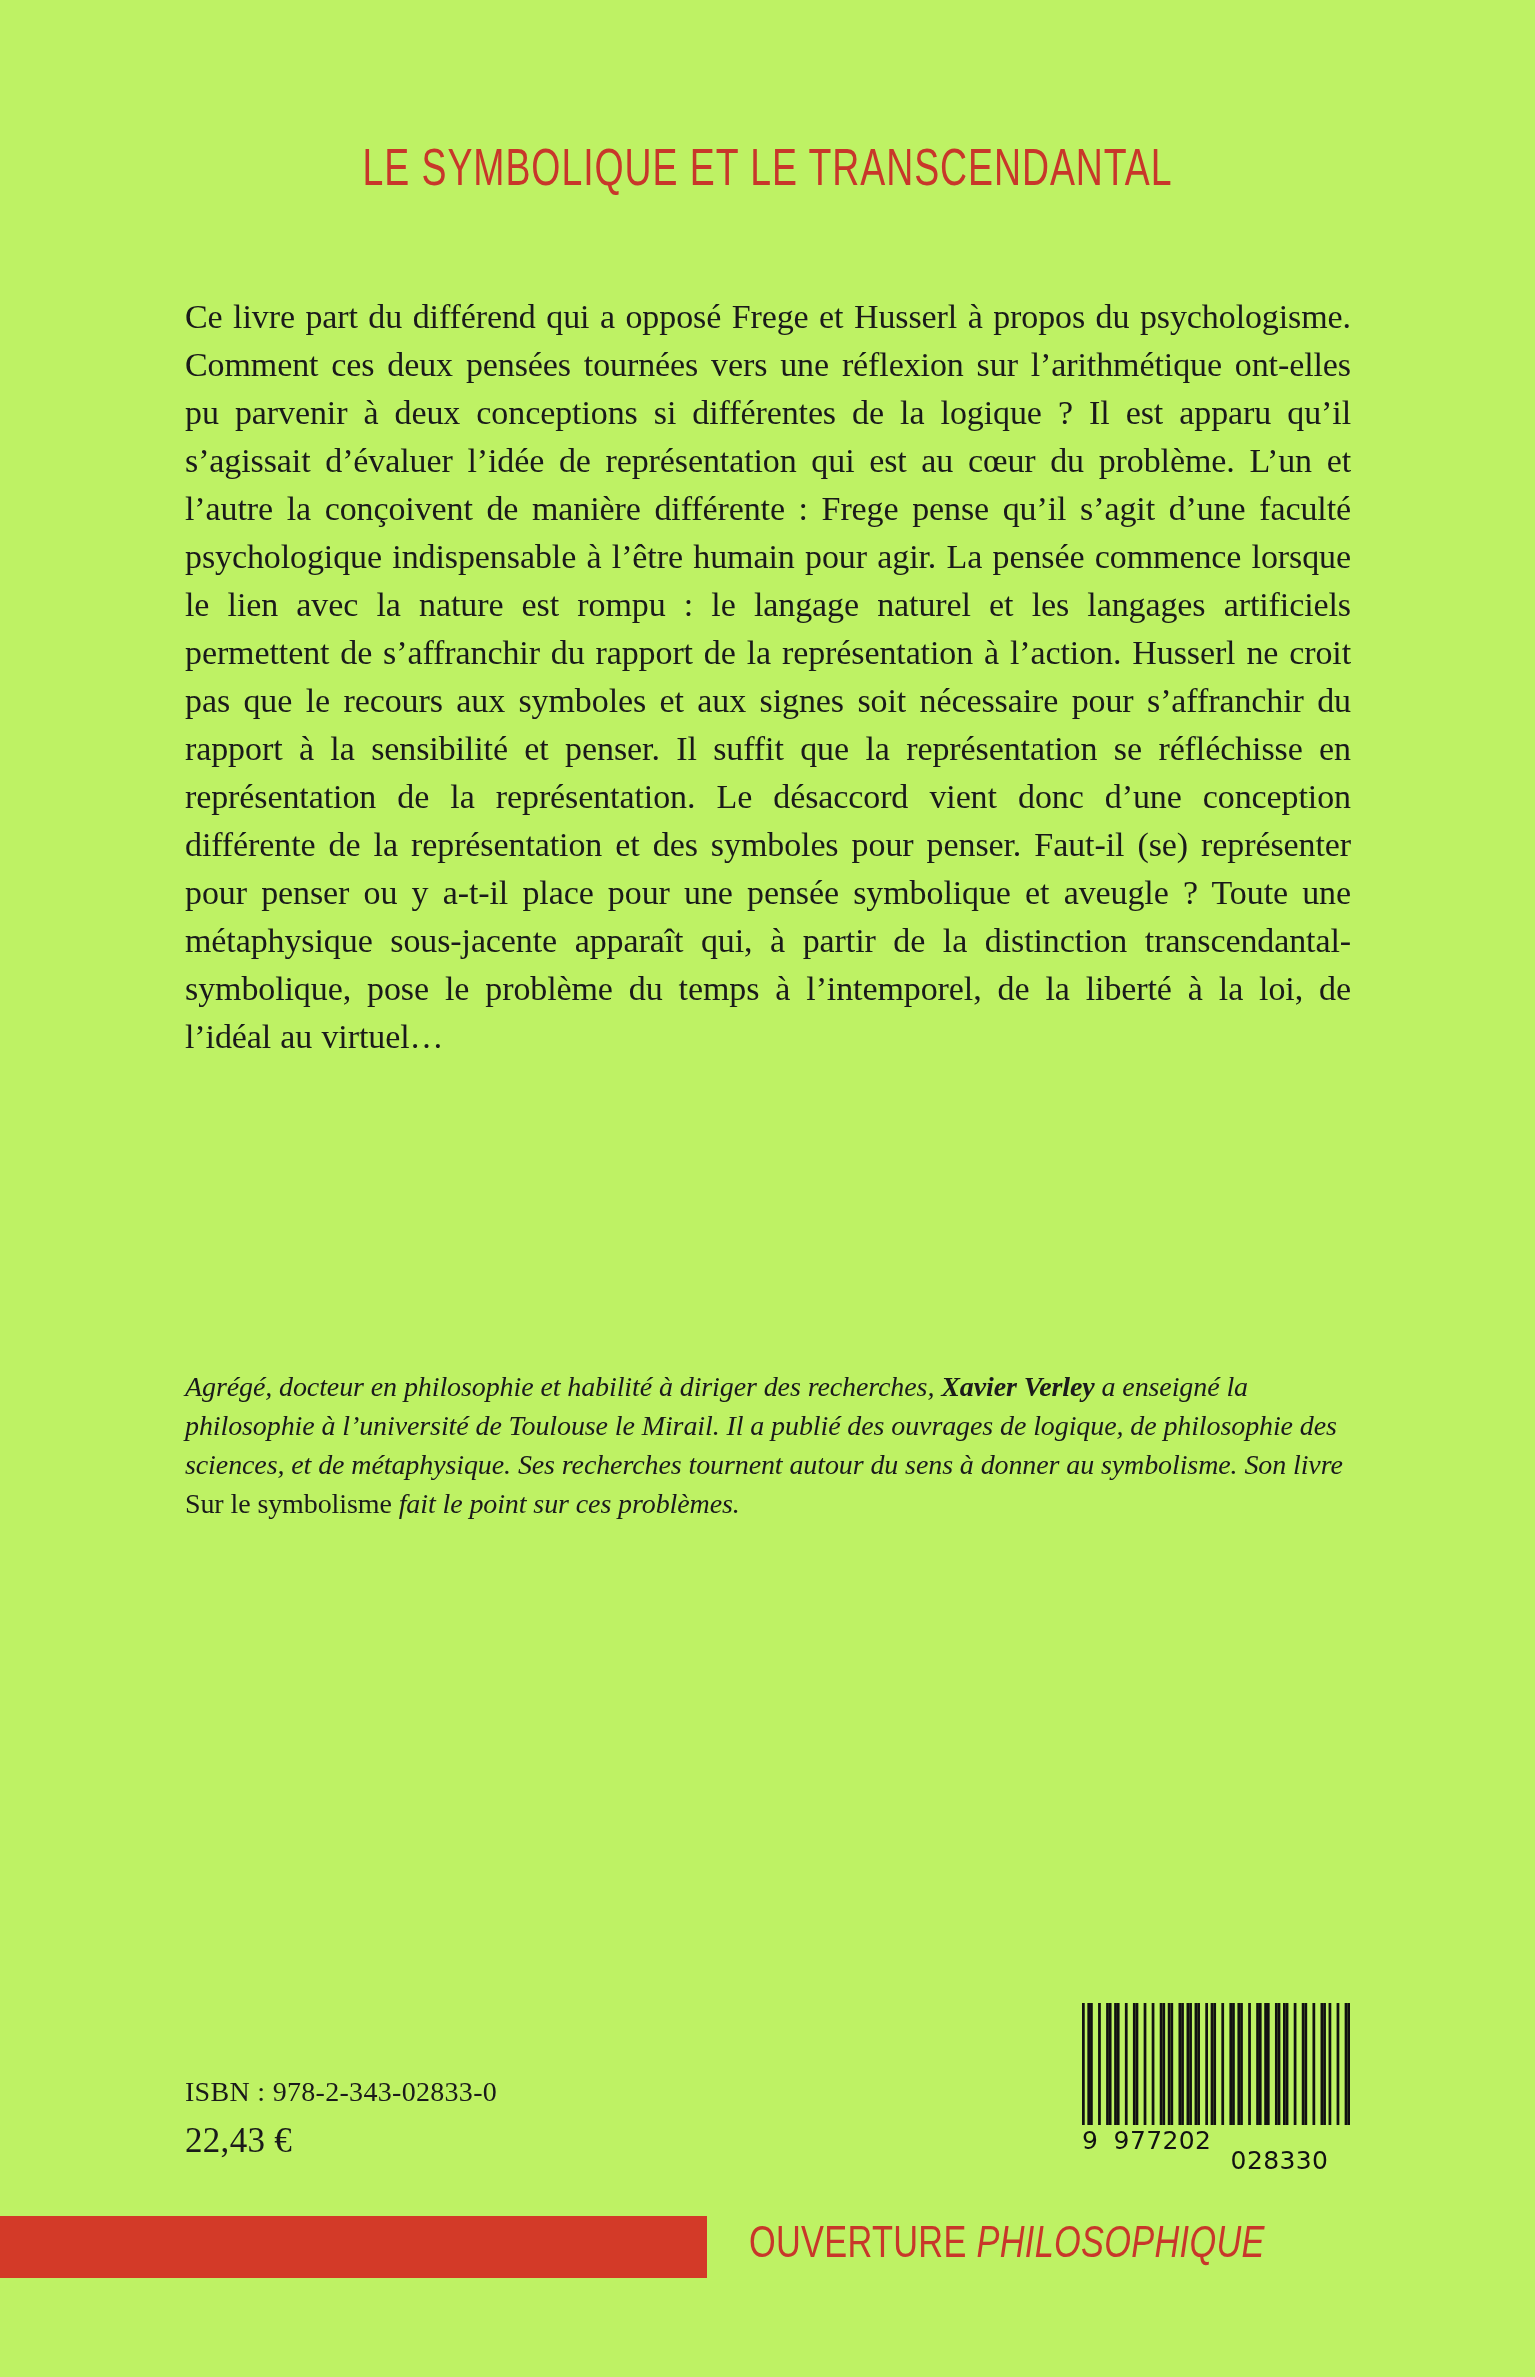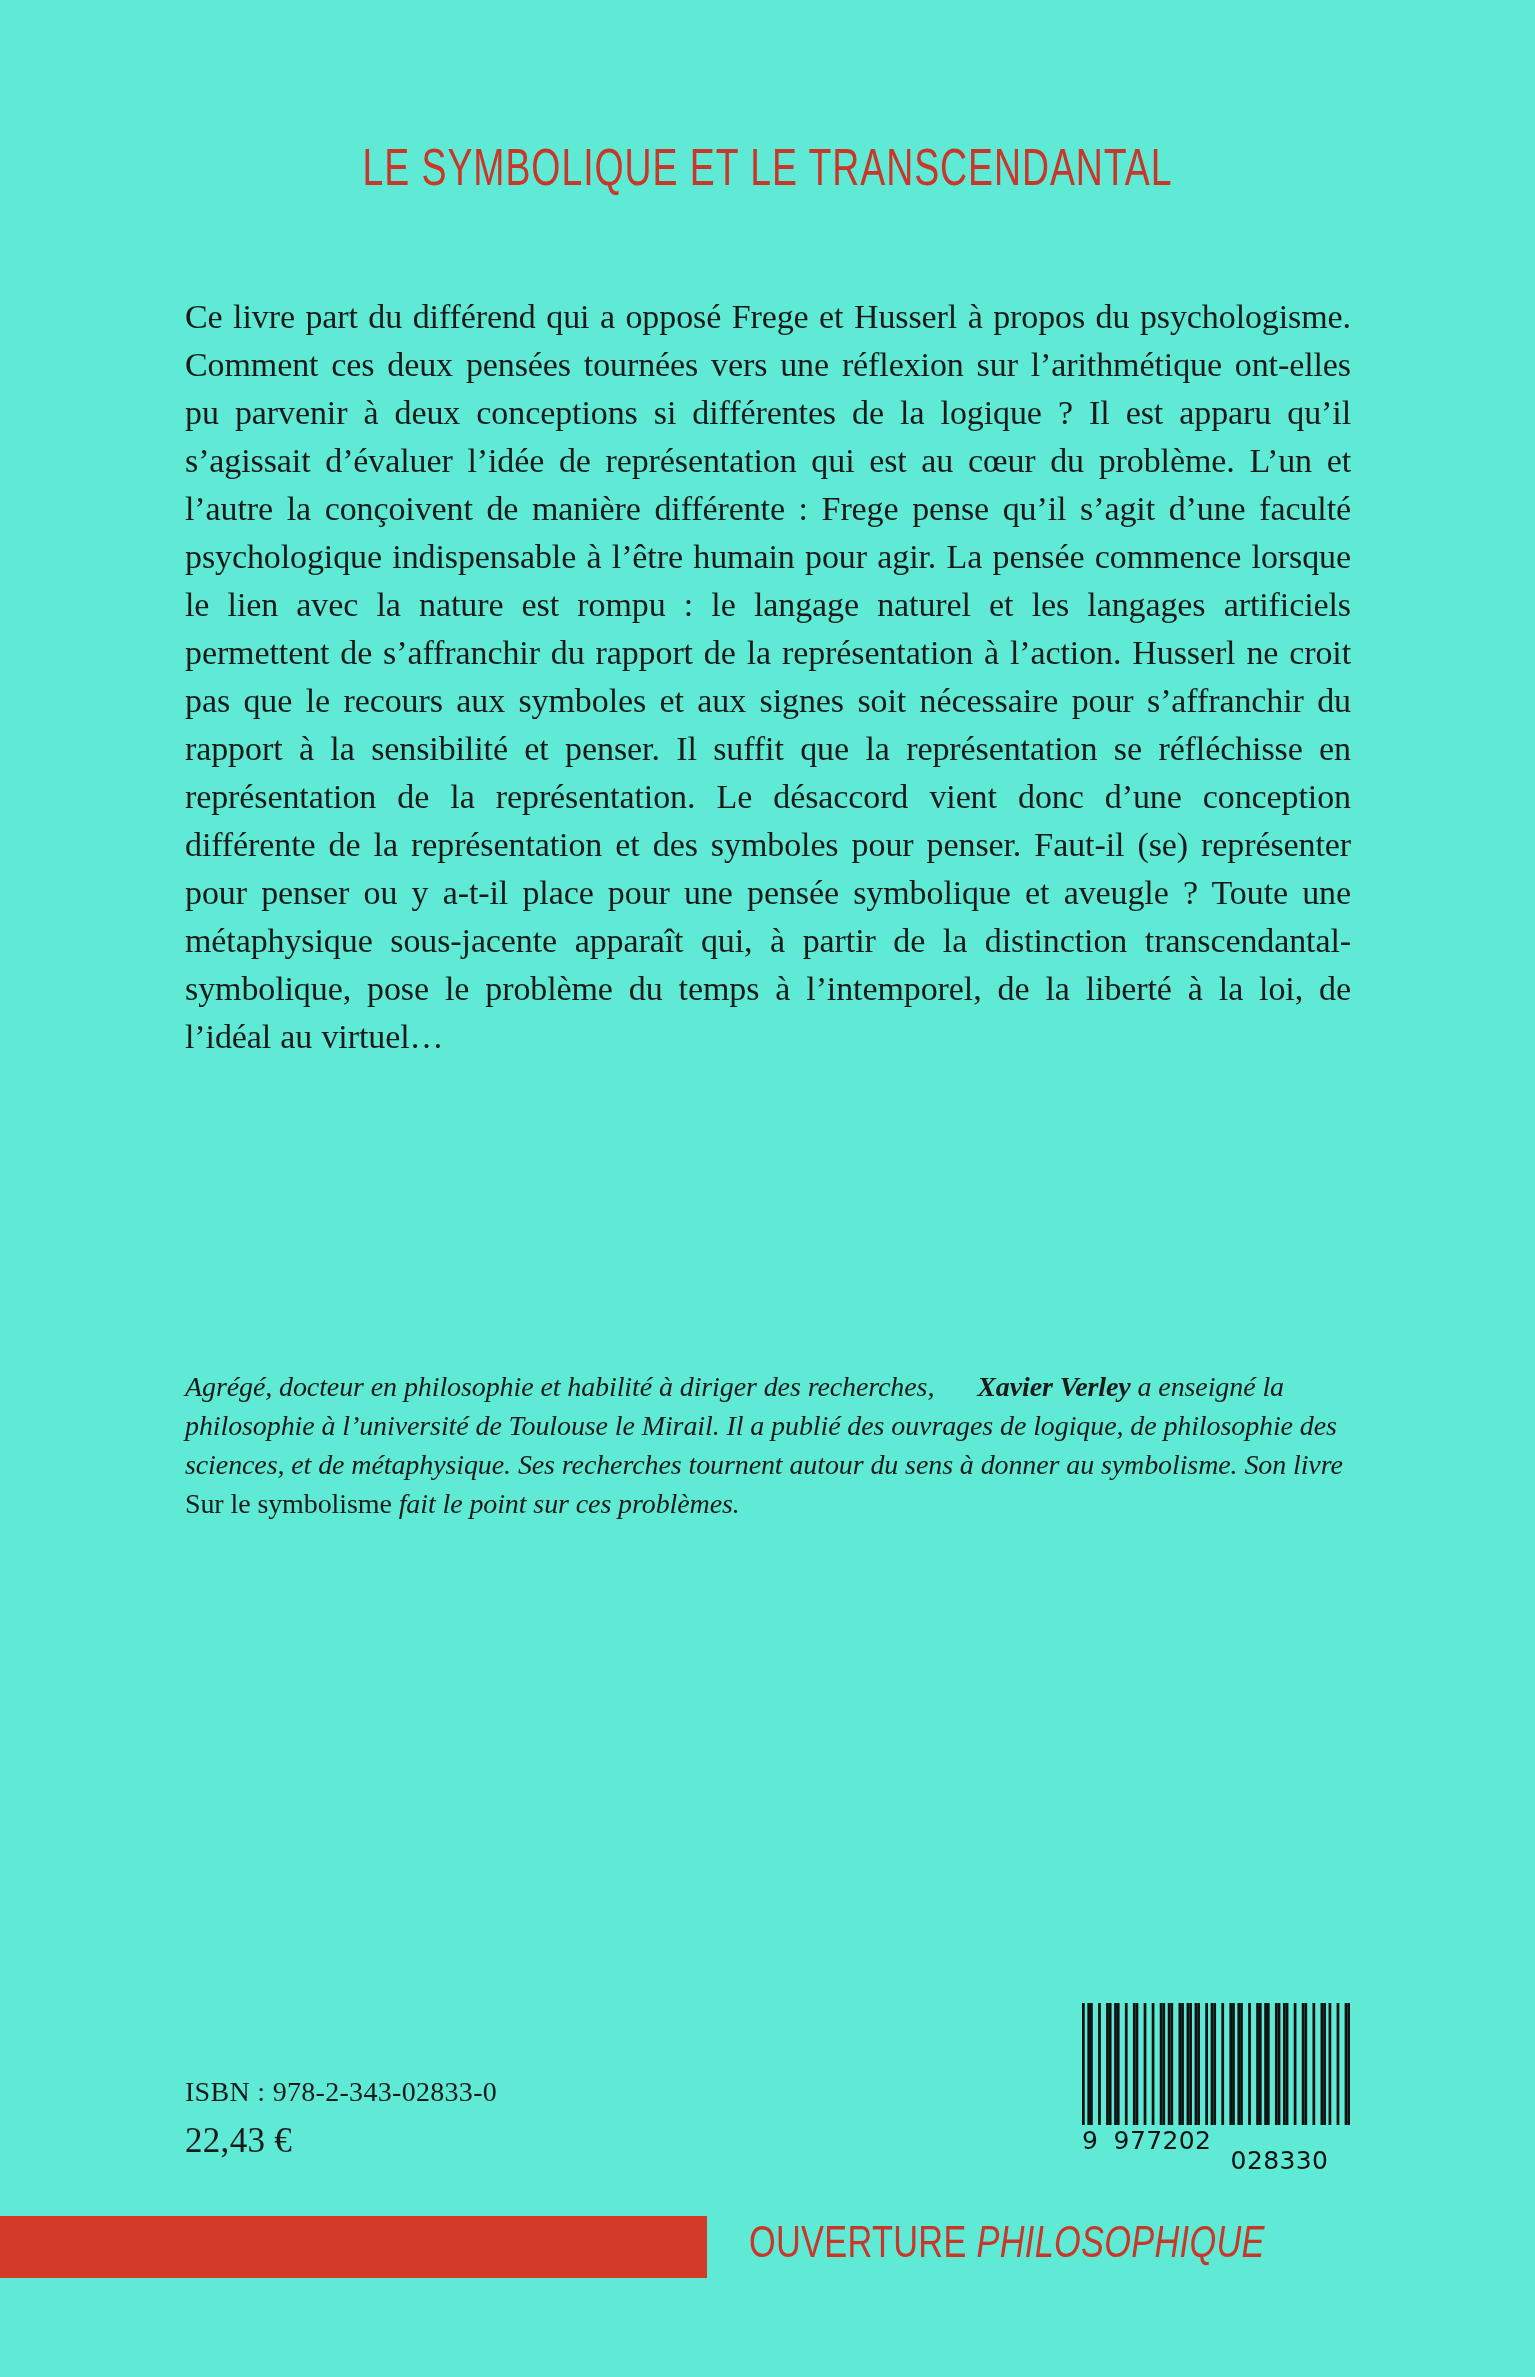--- a/index.html
+++ b/index.html
@@ -13,7 +13,7 @@
     position: relative;
     width: 1535px;
     height: 2377px;
-    background: #5eead4;
+    background: #bef264;
     overflow: hidden;
     font-family: "Liberation Serif", "DejaVu Serif", serif;
     color: #1a1a1a;

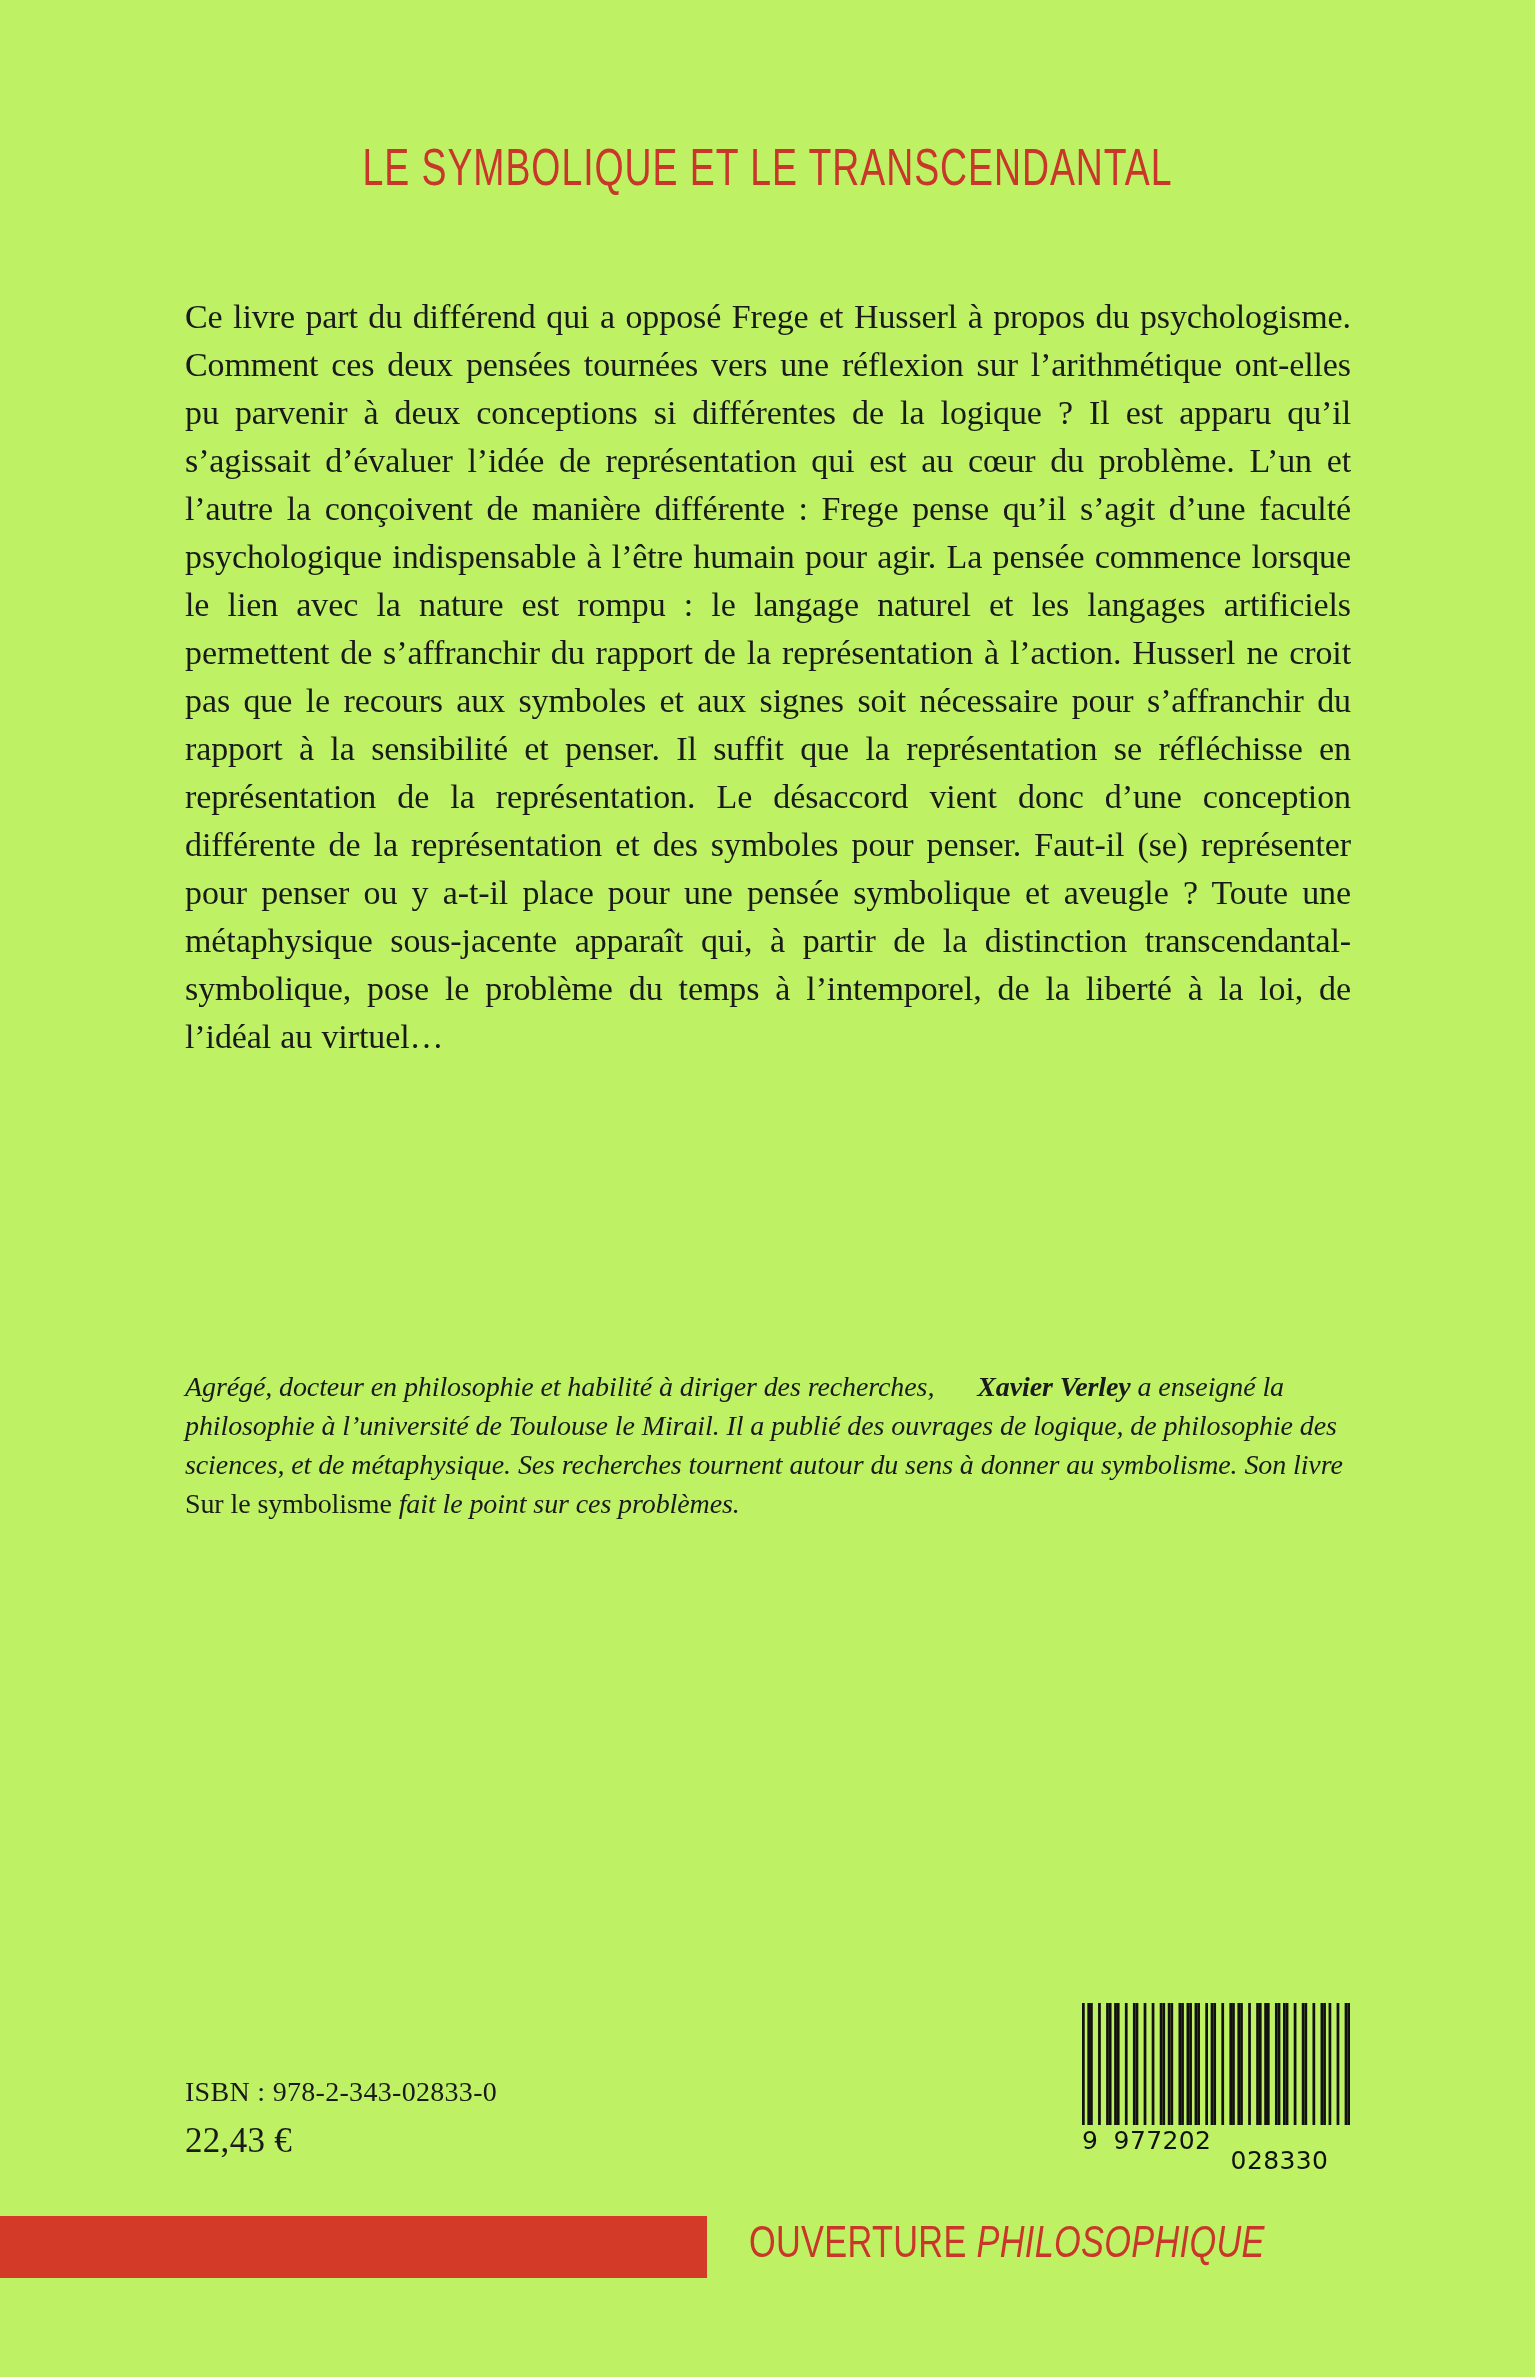--- a/index.html
+++ b/index.html
@@ -67,7 +67,6 @@
   .bio b {
     font-weight: 700;
     font-style: italic;
-    margin-left: 36px;
   }
   .bio .upright {
     font-style: normal;

